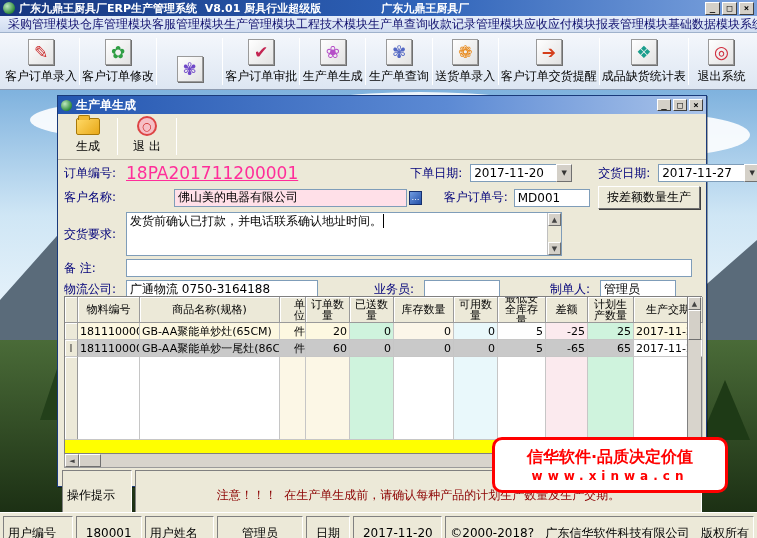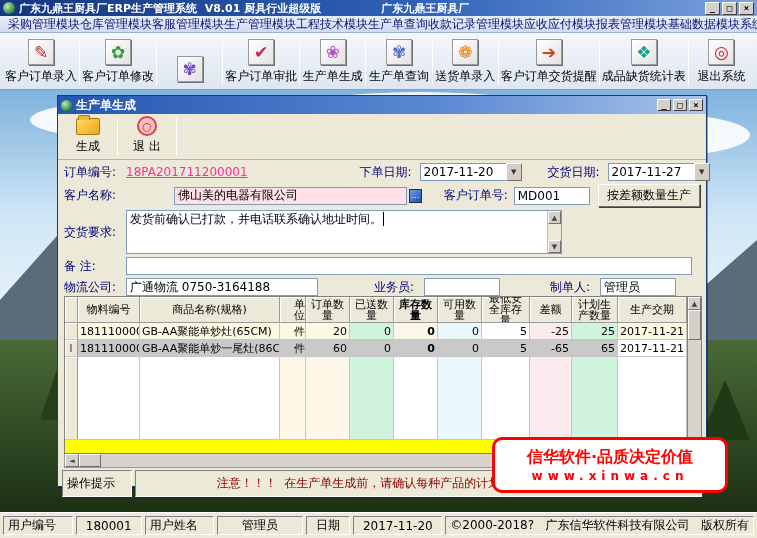--- a/index.html
+++ b/index.html
@@ -71,7 +71,7 @@
   .dlg-form { flex:none; height:136px; padding:3px 6px 0 6px; }
   .frow { display:flex; align-items:center; margin-bottom:3px; }
   .flabel { color:#00007a; width:62px; flex:none; font-size:12px; }
-  .order-link { color:#ff2e9a; text-decoration:underline; font-size:12px; cursor:pointer; }
+  .order-link { color:#ff2e9a; text-decoration:underline; font-size:17px; cursor:pointer; }
   .inp { background:#fff; border:1px solid #7f9db9; height:18px; font-size:12px;
     padding:1px 3px; display:flex; align-items:center; }
   .dd { display:flex; align-items:stretch; }

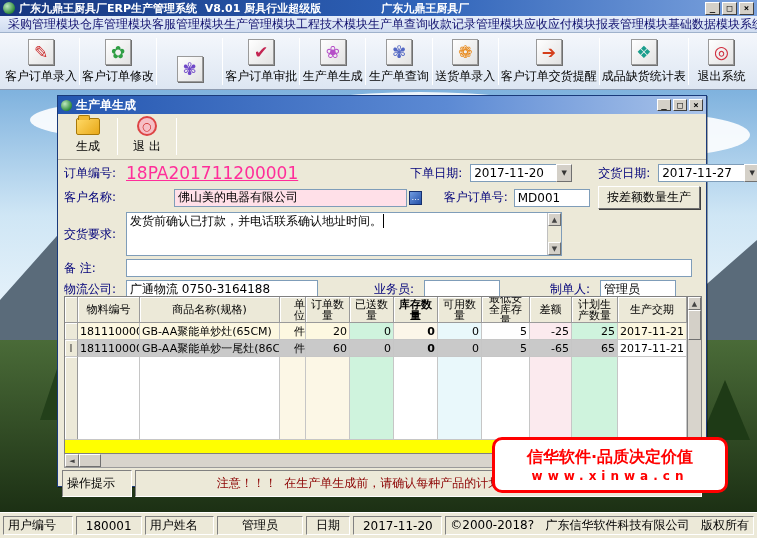--- a/index.html
+++ b/index.html
@@ -105,7 +105,7 @@
   .gdata .gcell { height:17px; }
   .c0{width:13px;flex:none;} .c1{width:62px;flex:none;} .c2{width:140px;flex:none;}
   .c3{width:26px;flex:none;justify-content:center;padding-left:16px;} .c4{width:44px;flex:none;justify-content:flex-end;}
-  .c5{width:44px;flex:none;justify-content:flex-end;} .c6{width:44px;flex:none;justify-content:flex-end;font-weight:bold;}
+  .c5{width:44px;flex:none;justify-content:flex-end;} .c6{width:60px;flex:none;justify-content:flex-end;}
   .c7{width:44px;flex:none;justify-content:flex-end;} .c8{width:48px;flex:none;justify-content:flex-end;}
   .c9{width:42px;flex:none;justify-content:flex-end;} .c10{width:46px;flex:none;justify-content:flex-end;}
   .c11{width:69px;flex:none;}

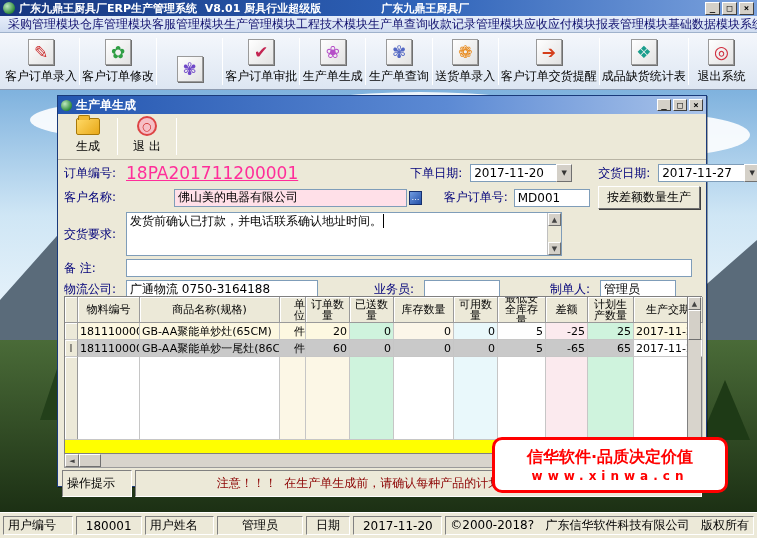--- a/index.html
+++ b/index.html
@@ -135,7 +135,7 @@
 
   .dlg-status { flex:1; margin:2px 4px 3px 4px; display:flex; gap:3px; align-items:stretch; }
   .panel { border:1px solid; border-color:#808080 #fff #fff #808080; display:flex;
-    align-items:center; padding:4px 4px; font-size:12px; background:#ece9d8; }
+    align-items:center; padding:16px 4px; font-size:12px; background:#ece9d8; }
   .dlg-status .p-label { width:70px; flex:none; justify-content:flex-start; }
   .dlg-status .p-hint { flex:1; justify-content:center; color:#8b0000; }
 

